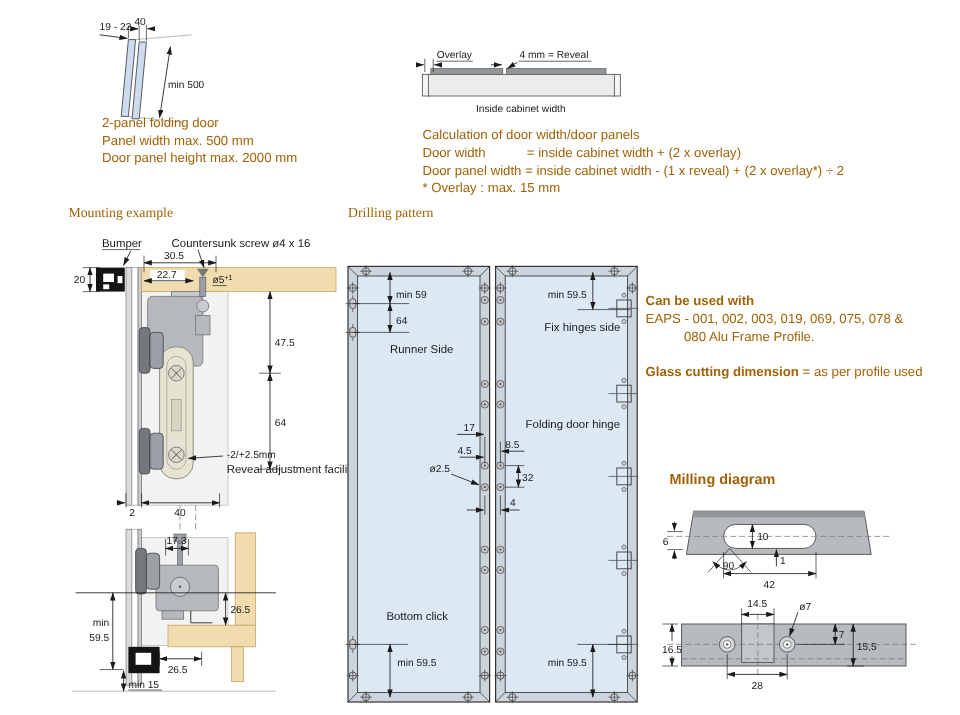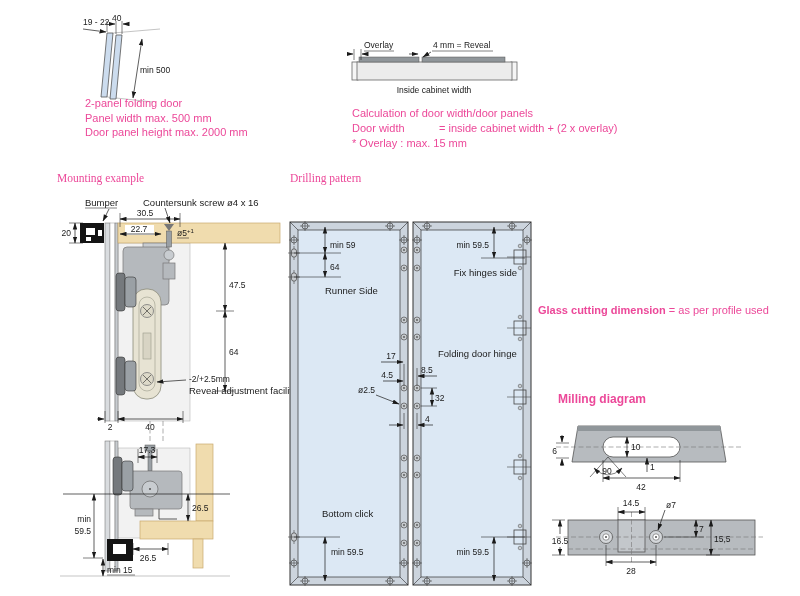--- a/index.html
+++ b/index.html
@@ -3,7 +3,7 @@
 <meta charset="utf-8">
 <style>
   html,body{margin:0;padding:0;background:#fff;}
-  #page{position:relative;width:800px;height:596px;background:#fff;font-family:"Liberation Sans",sans-serif;color:#ec4899;overflow:hidden;}
+  #page{position:relative;width:800px;height:596px;background:#fff;font-family:"Liberation Sans",sans-serif;color:#a16207;overflow:hidden;}
   .abs{position:absolute;}
   .info{font-size:11px;line-height:14.6px;}
   .calc{font-size:11px;line-height:14.8px;}

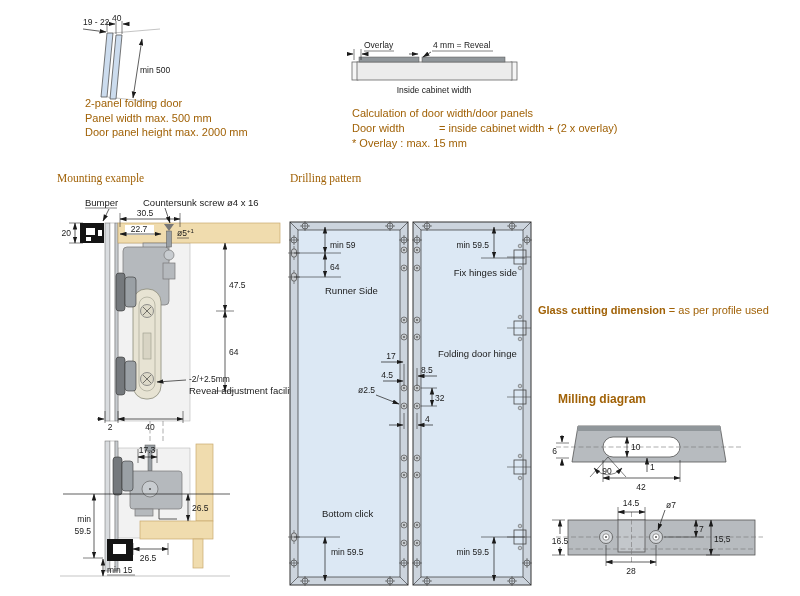--- a/index.html
+++ b/index.html
@@ -109,6 +109,7 @@
   <div class="abs calc" style="left:352px;top:106px">
     <div>Calculation of door width/door panels</div>
     <div><span class="cl">Door width</span><span>= inside cabinet width + (2 x overlay)</span></div>
+    <div>Door panel width = inside cabinet width - (1 x reveal) + (2 x overlay*) ÷ 2</div>
     <div>* Overlay : max. 15 mm</div>
   </div>
 

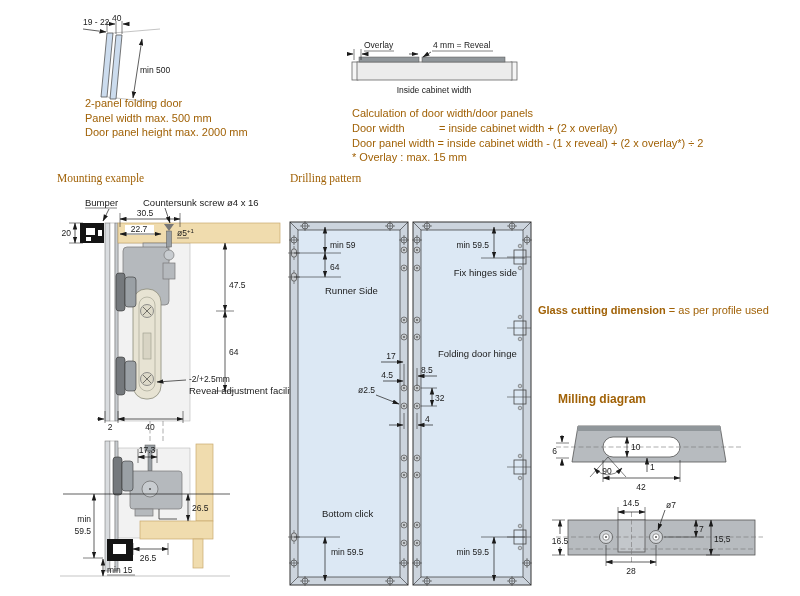--- a/index.html
+++ b/index.html
@@ -349,6 +349,11 @@
     </g>
   </svg>
 
+  <div class="abs usage" style="left:538px;top:244px">
+    <div class="bold">Can be used with</div>
+    <div>EAPS -  001, 002, 003, 019, 069, 075, 078 &amp;</div>
+    <div class="indent">080 Alu Frame Profile.</div>
+  </div>
   <div class="abs usage" style="left:538px;top:303px">
     <span class="bold">Glass cutting dimension</span>
     <span>= as per profile used</span>

